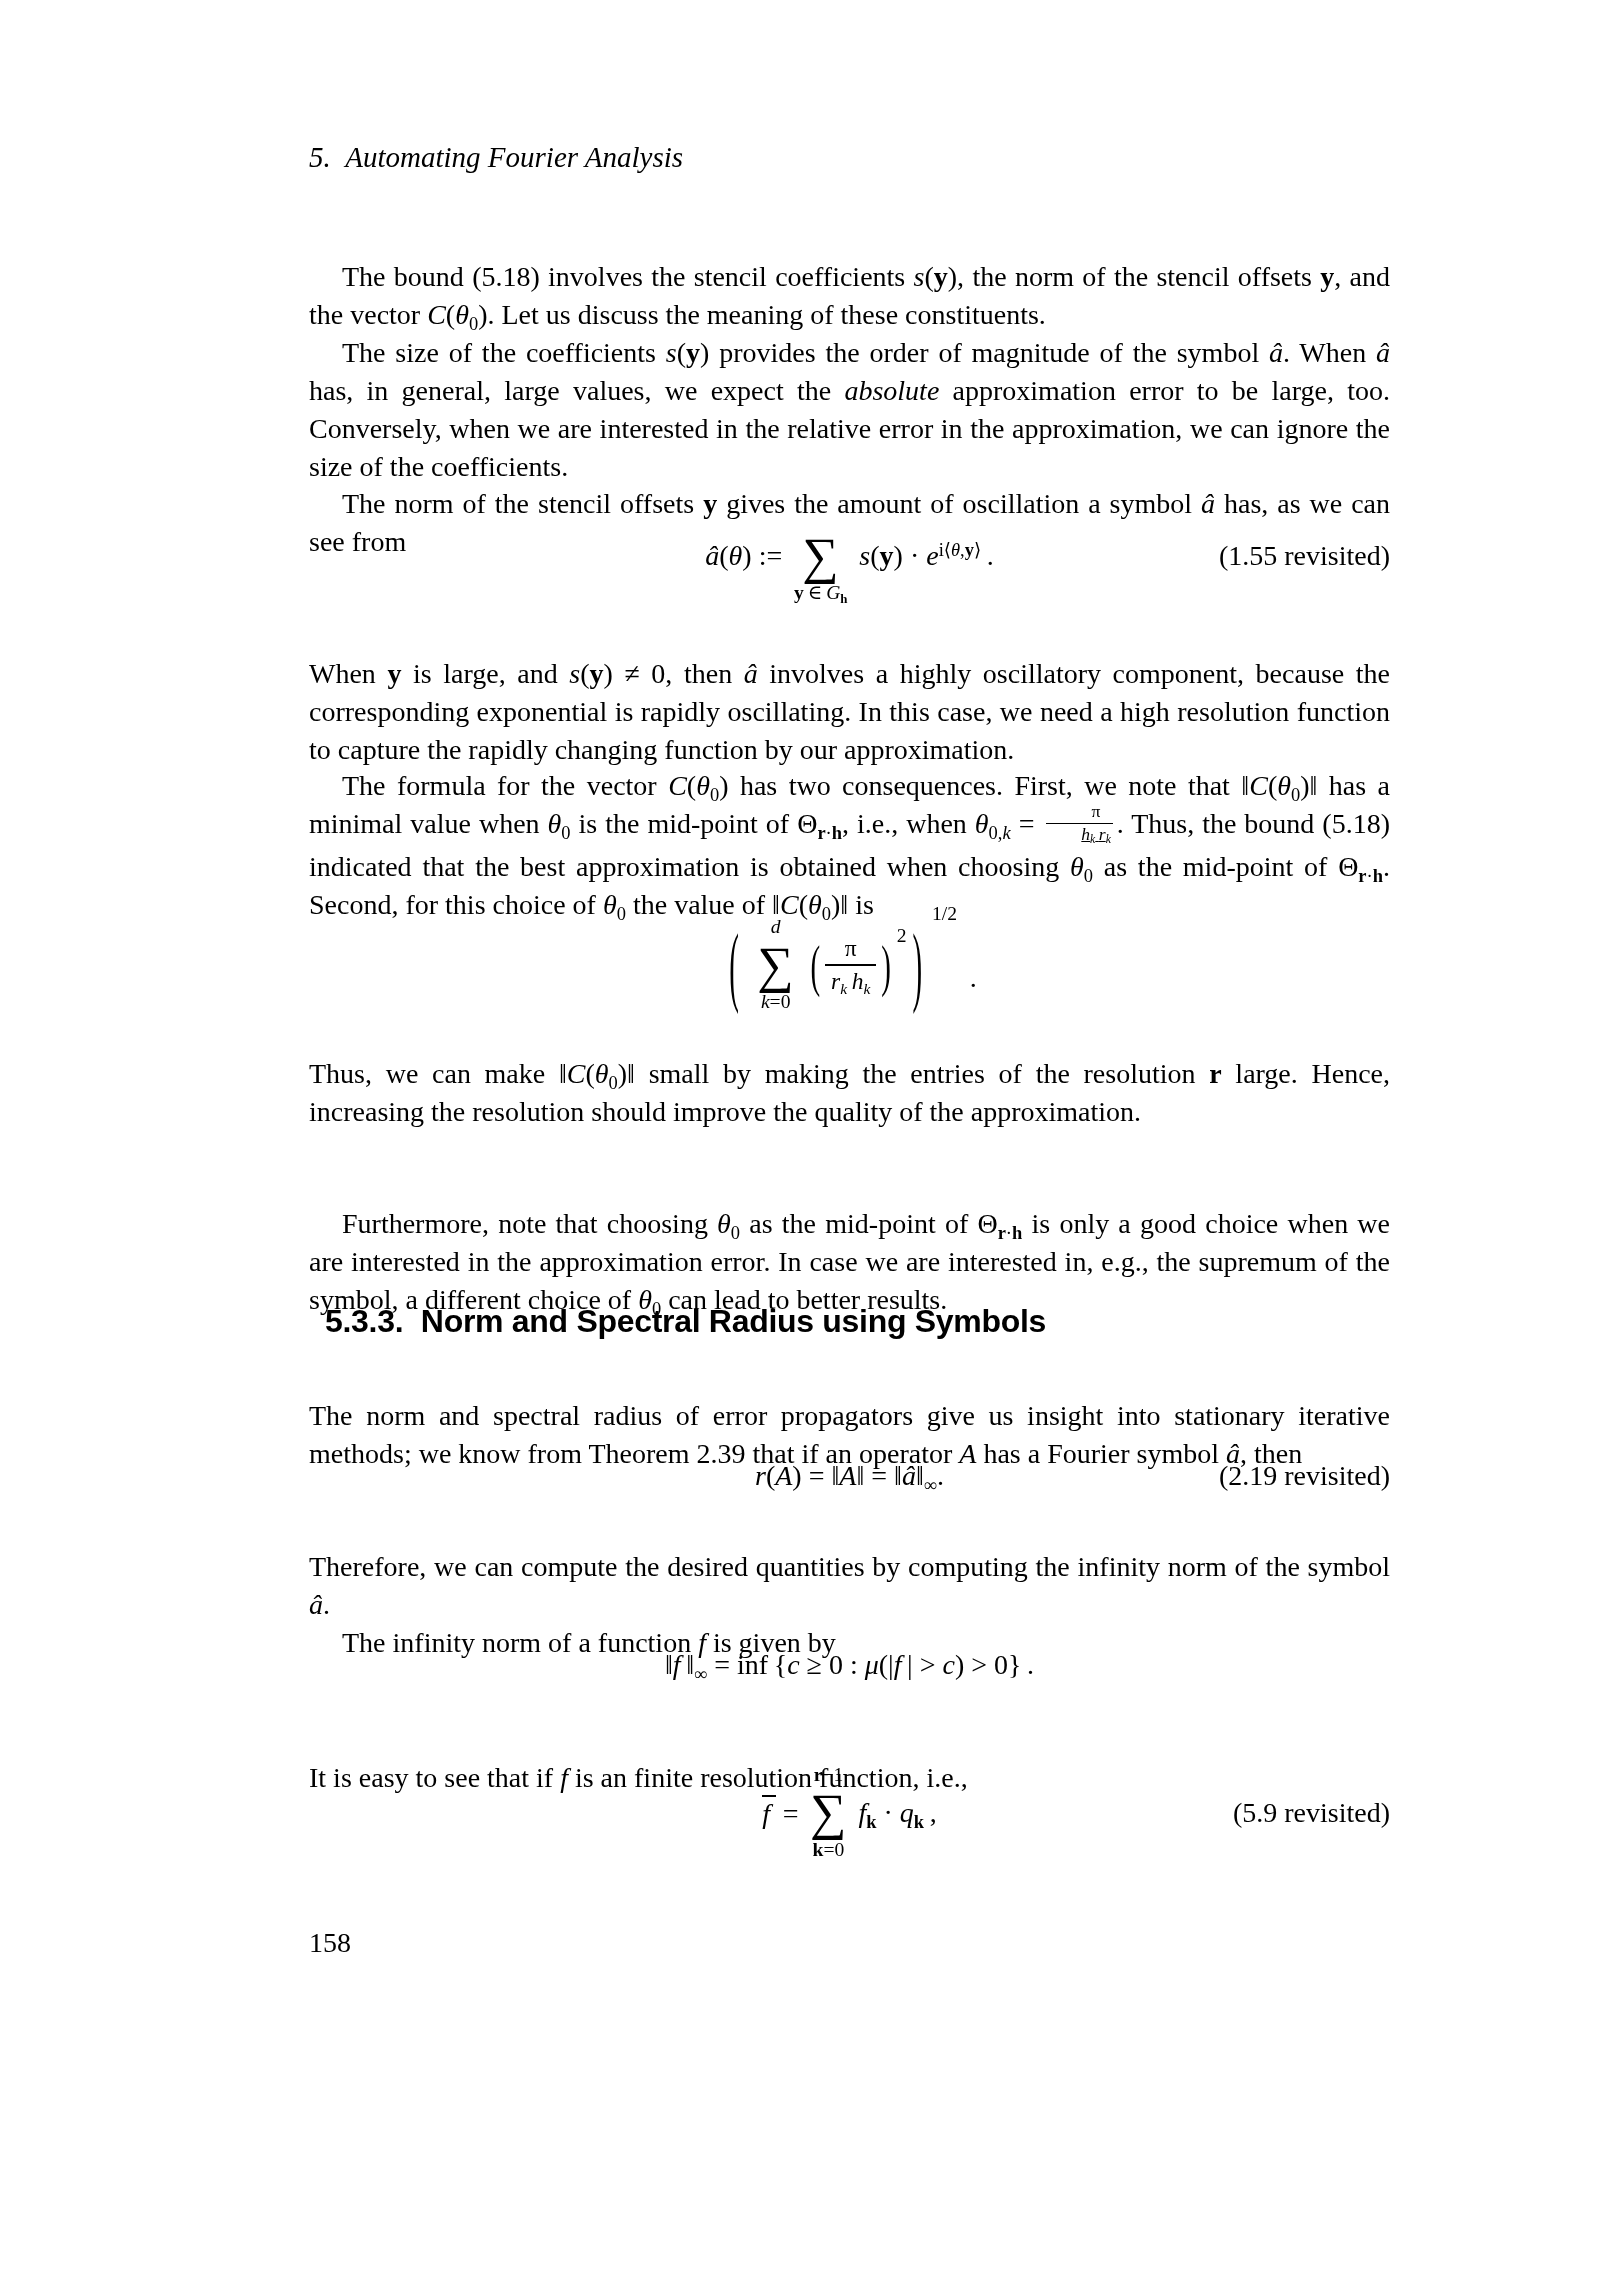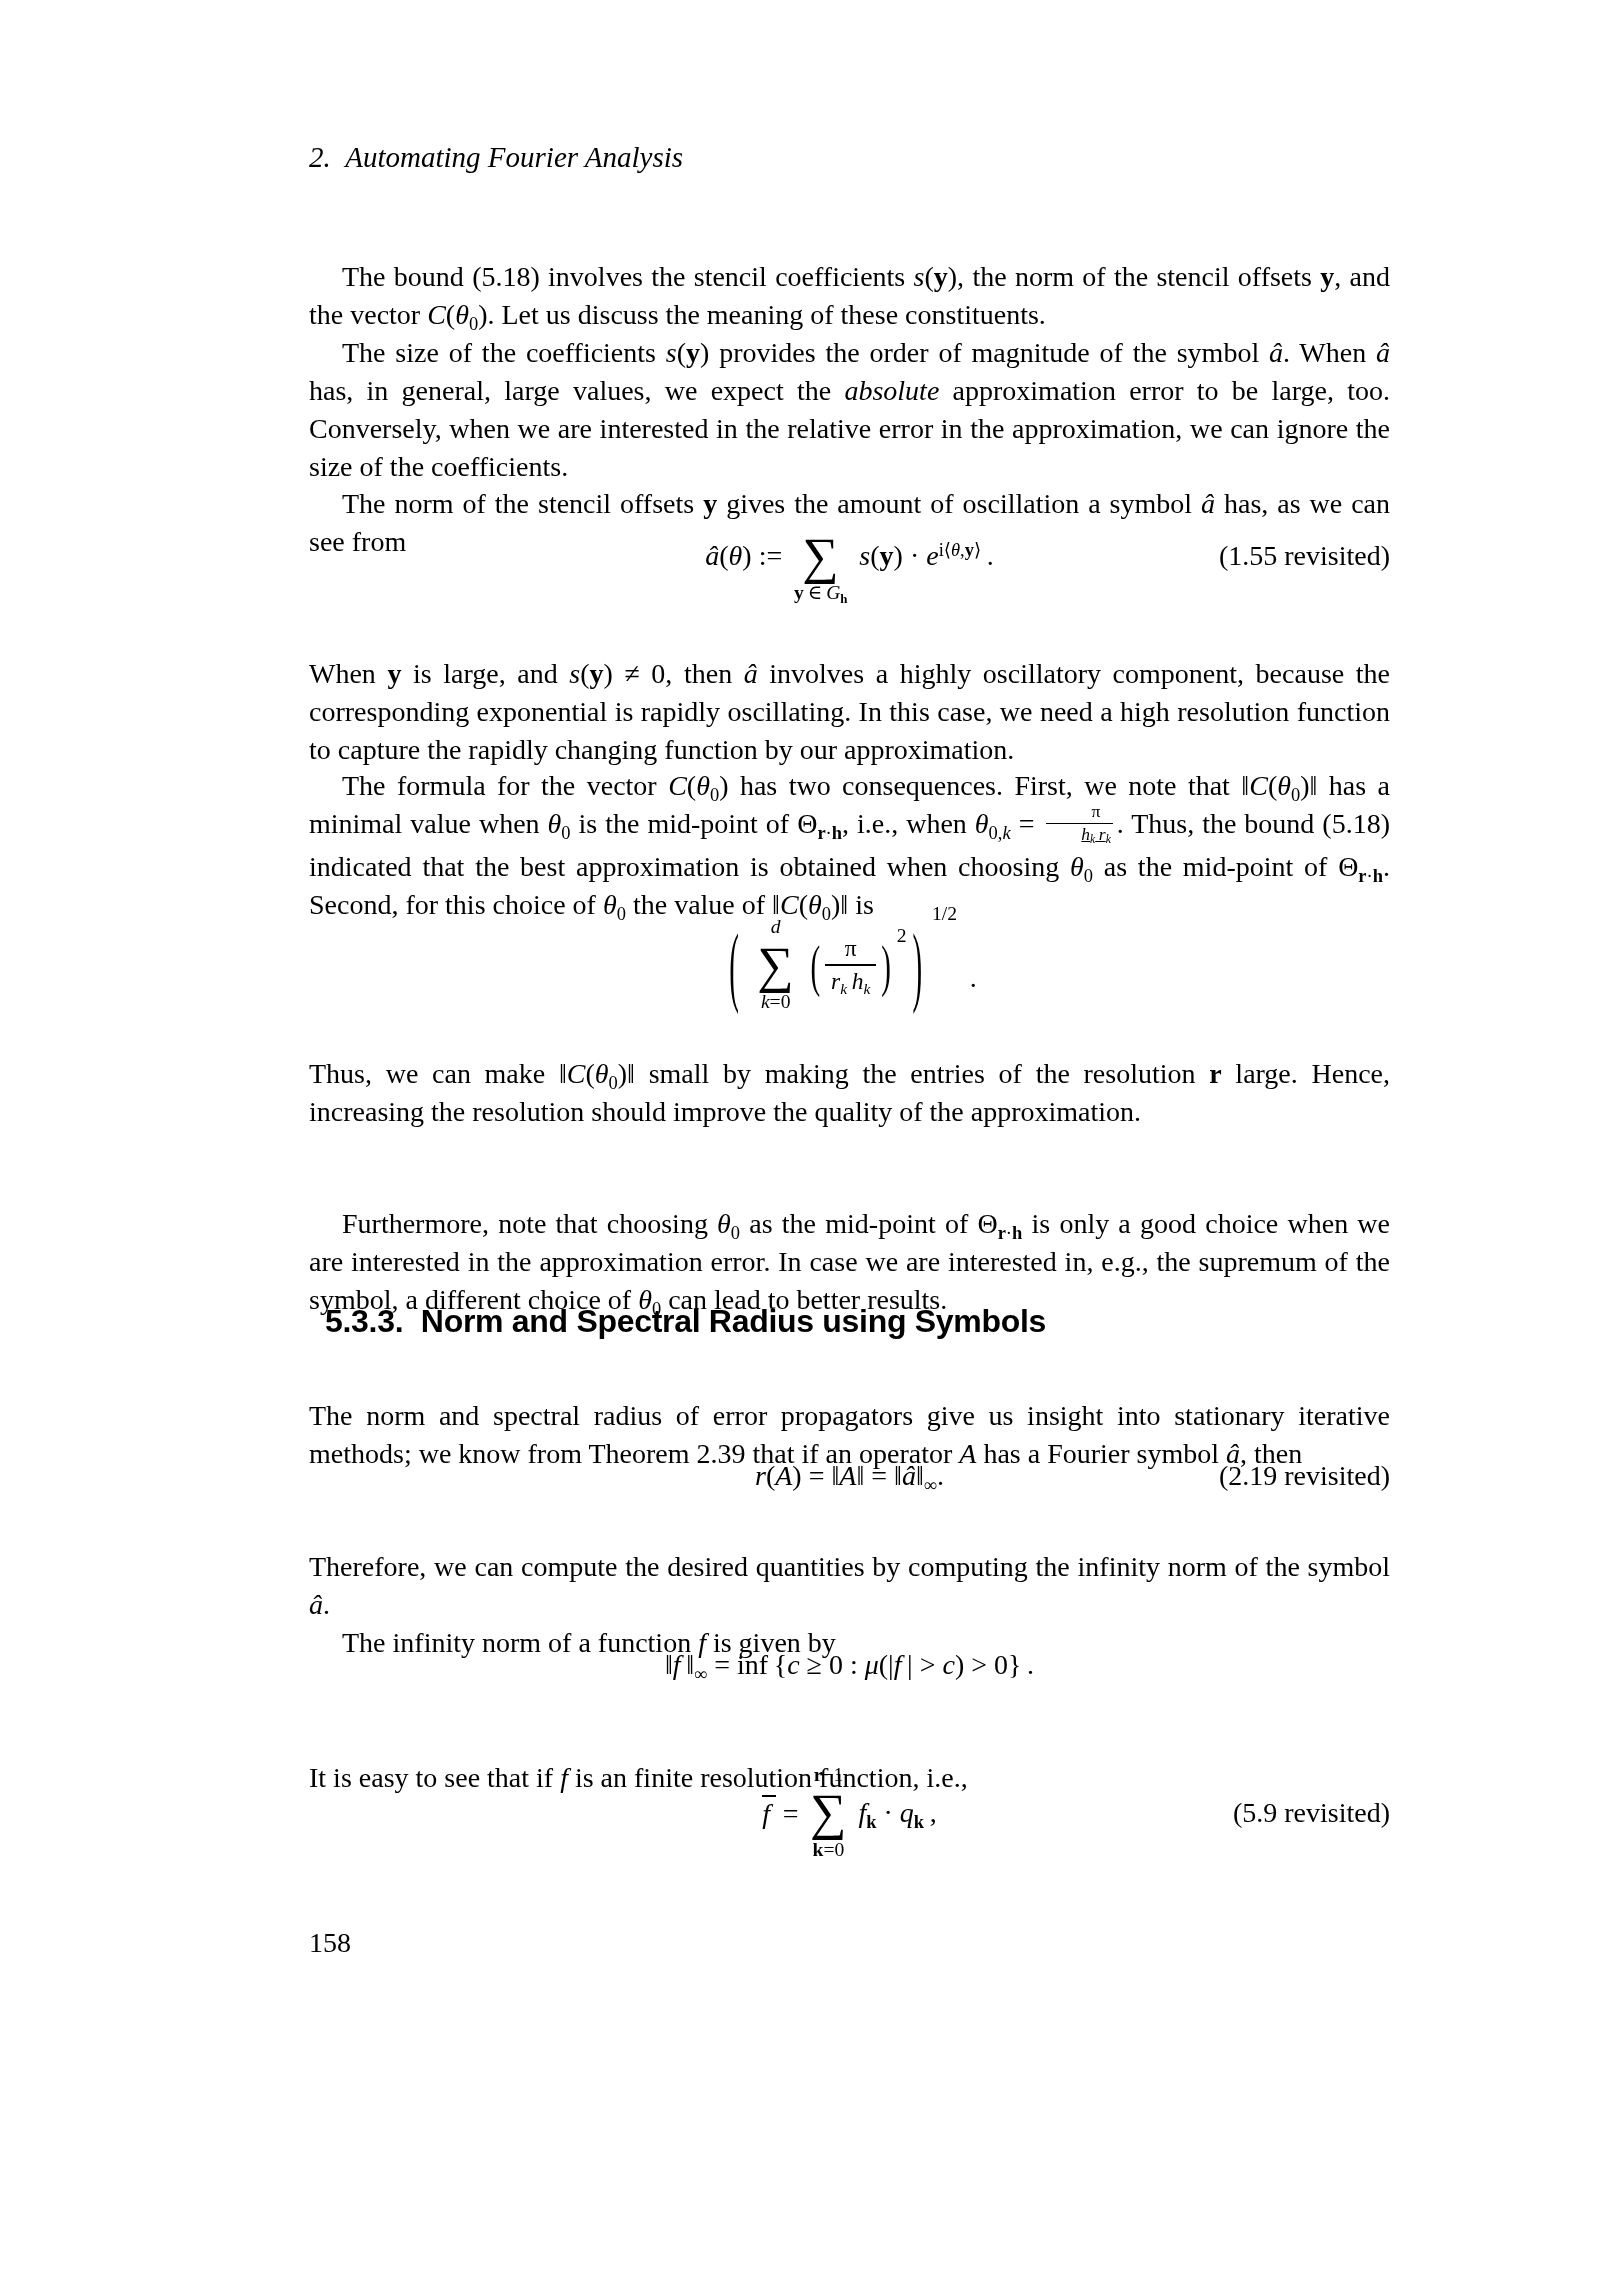--- a/index.html
+++ b/index.html
@@ -77,7 +77,7 @@
 
 <div class="page">
 
-  <div class="block runhead" style="top:140px">2. Automating Fourier Analysis</div>
+  <div class="block runhead" style="top:140px">5. Automating Fourier Analysis</div>
 
   <p class="block para indent" style="top:231px">The bound (5.18) involves the stencil coefficients <i>s</i>(<b>y</b>), the norm of the stencil offsets <b>y</b>, and the vector <i>C</i>(<i>θ</i><sub>0</sub>). Let us discuss the meaning of these constituents.</p>
 

